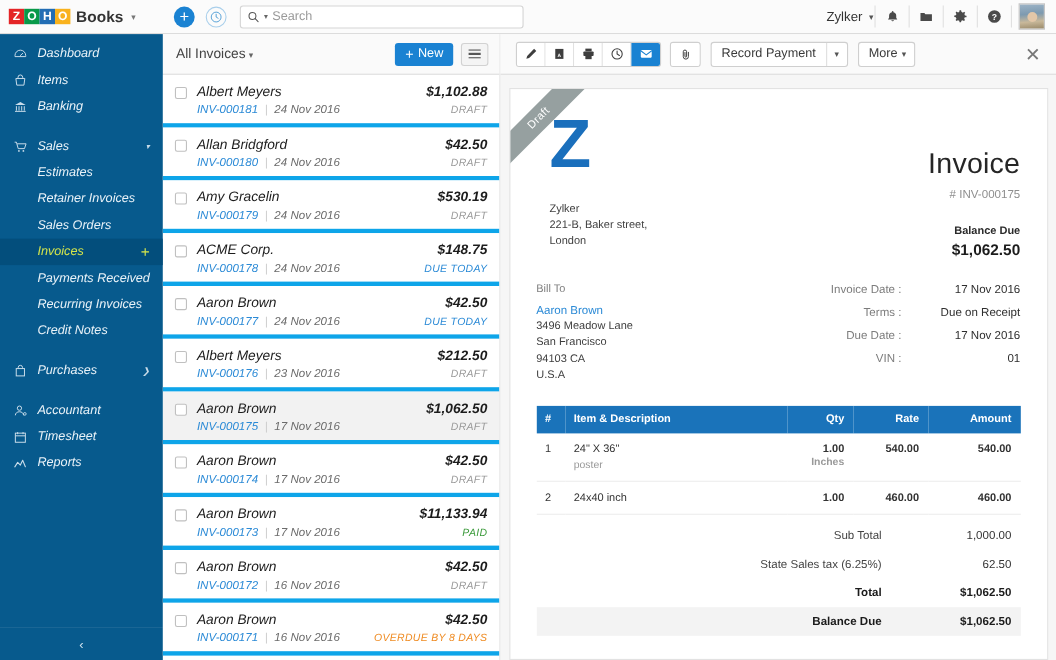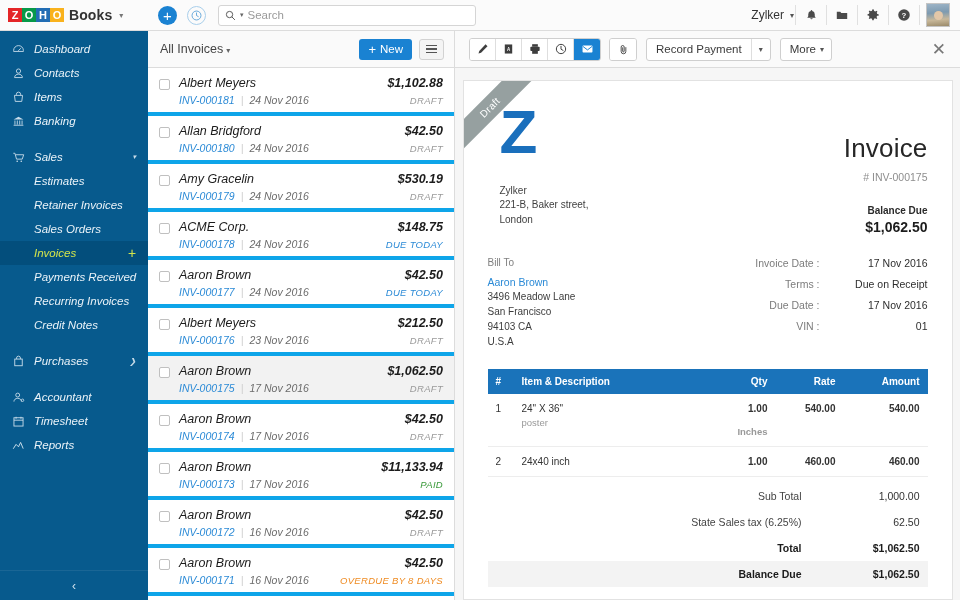--- a/index.html
+++ b/index.html
@@ -352,15 +352,6 @@
           <span>Dashboard</span>
         </div>
 
-        <div class="nav-item">
-          <span class="nav-ico">
-            <svg width="13" height="13" viewBox="0 0 16 16">
-                <circle cx="8" cy="5" r="2.6" fill="none" stroke="#dbe9f3" stroke-width="1.1"></circle>
-                <path d="M3.2 13c0-2.6 2.1-4.2 4.8-4.2S12.8 10.4 12.8 13z" fill="none" stroke="#dbe9f3" stroke-width="1.1"></path>
-              </svg>
-          </span>
-          <span>Contacts</span>
-        </div>
 
         <div class="nav-item">
           <span class="nav-ico">

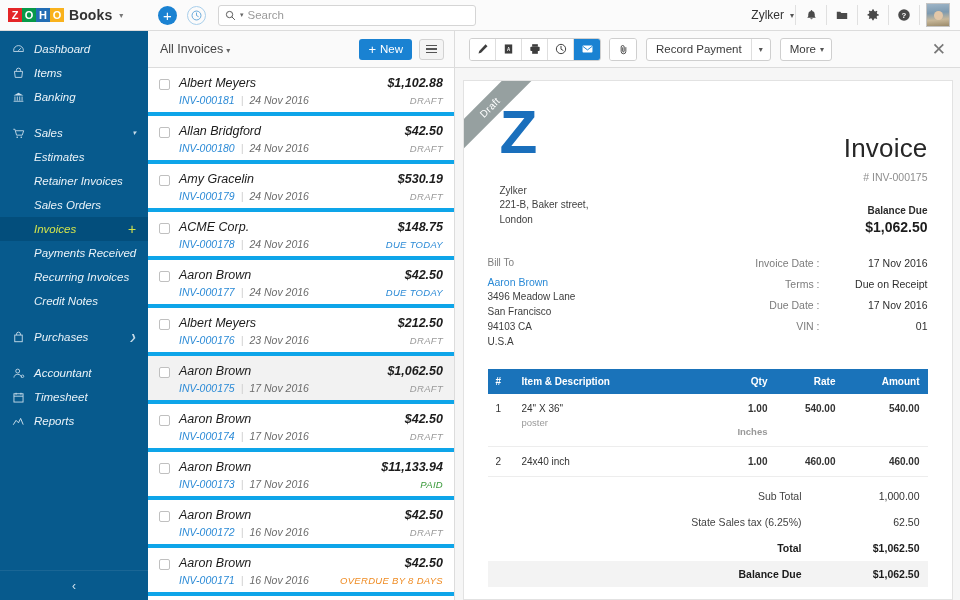--- a/index.html
+++ b/index.html
@@ -261,7 +261,7 @@
   }
   .items-table tbody td.num { text-align: right; font-weight: bold; }
   .it-desc { color: #999; font-size: 9.5px; margin-top: 3px; }
-  .it-unit { color: #999; font-size: 9.5px; margin-top: 12px; }
+  .it-unit { color: #999; font-size: 9.5px; margin-top: 1px; }
 
   .totals { margin-top: 6px; }
   .tot-row { display: flex; justify-content: flex-end; align-items: center; padding: 7px 8px; }

